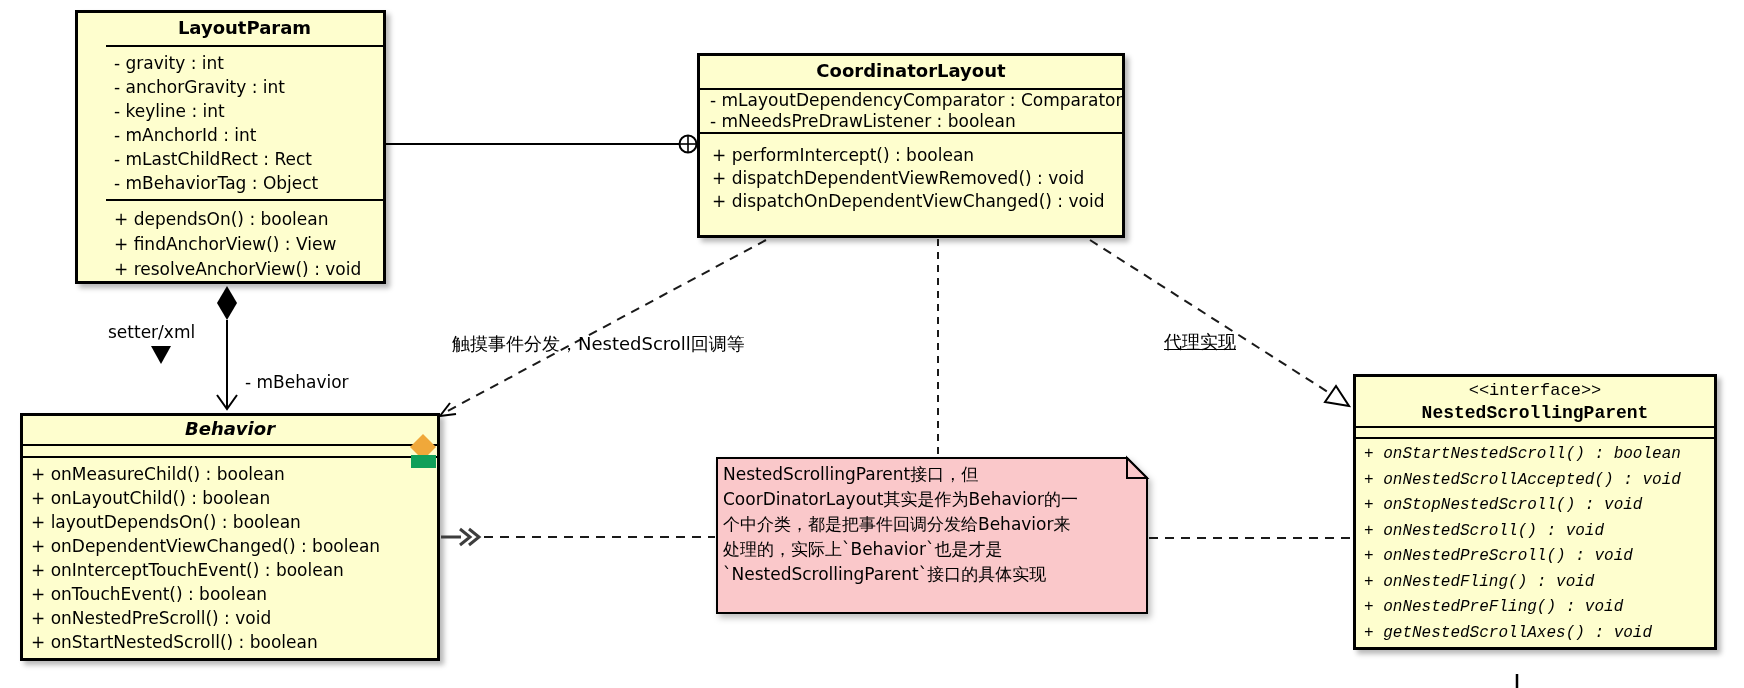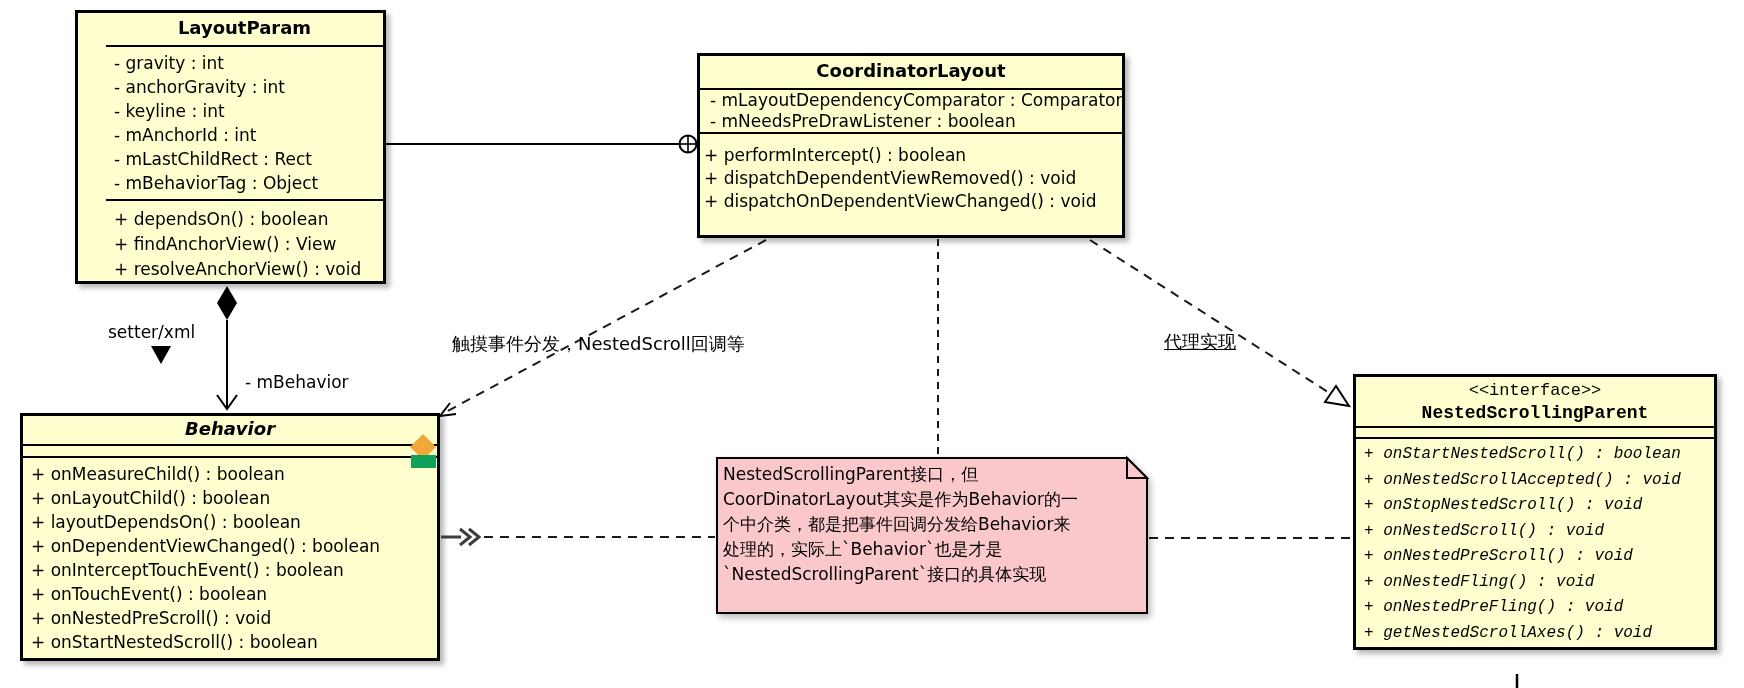--- a/index.html
+++ b/index.html
@@ -38,7 +38,7 @@
   #cls-coordinator    { left:697px; top:53px;  width:428px; height:185px; }
   #cls-coordinator .cls-attrs { padding:0 10px; }
   #cls-coordinator .cls-attrs .member { line-height:21px; }
-  #cls-coordinator .cls-methods { padding:10px 4px; }
+  #cls-coordinator .cls-methods { padding:10px 12px; }
   #cls-coordinator .cls-methods .member { line-height:23px; }
 
   #cls-behavior       { left:20px;  top:413px; width:420px; height:248px; }

